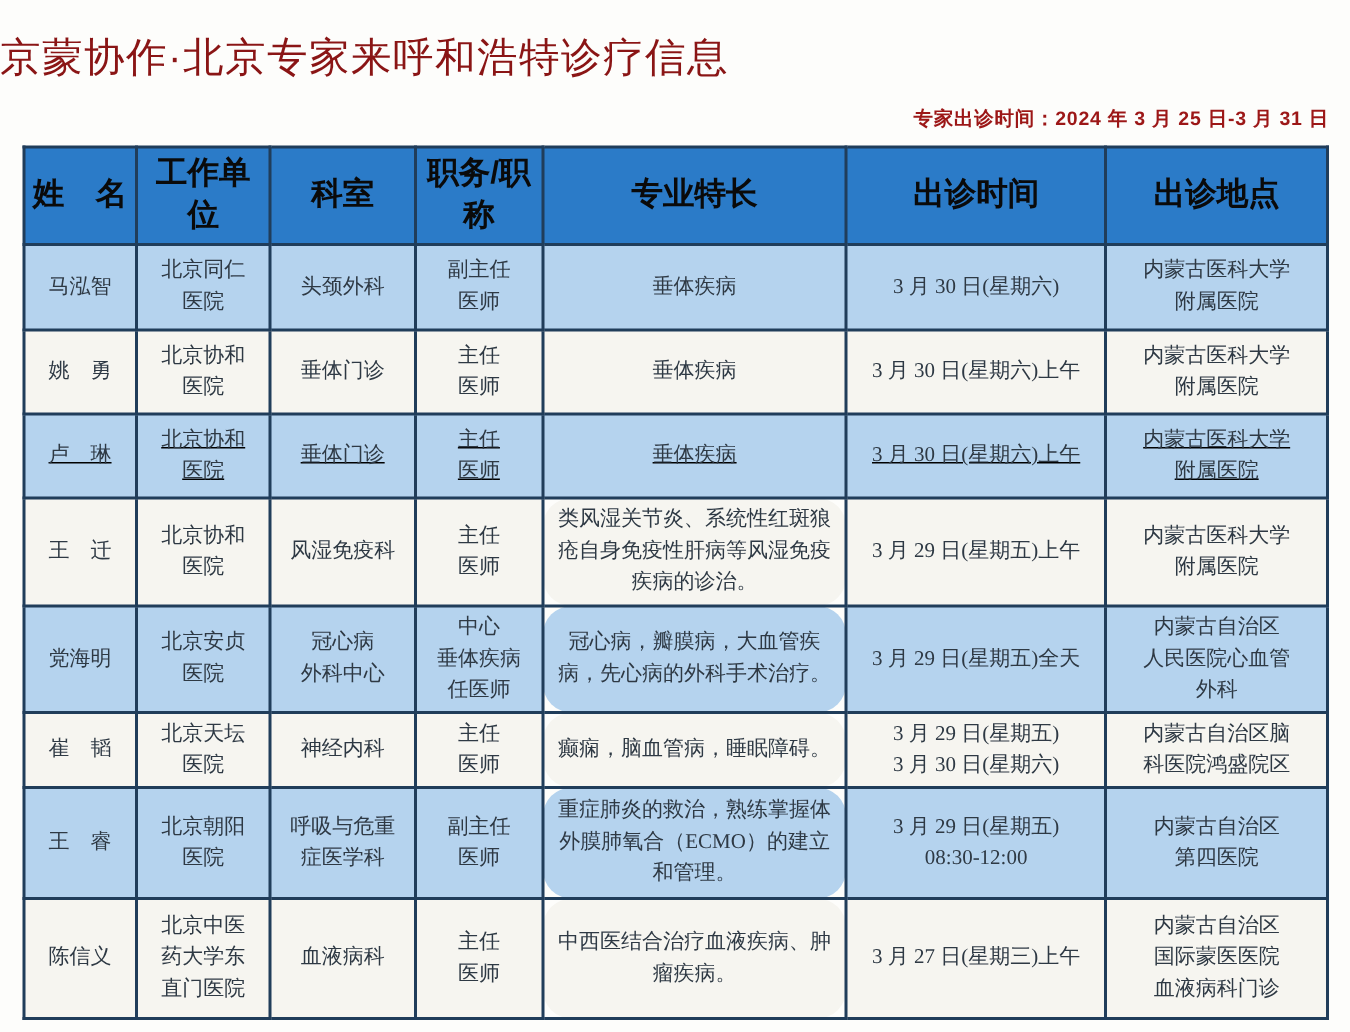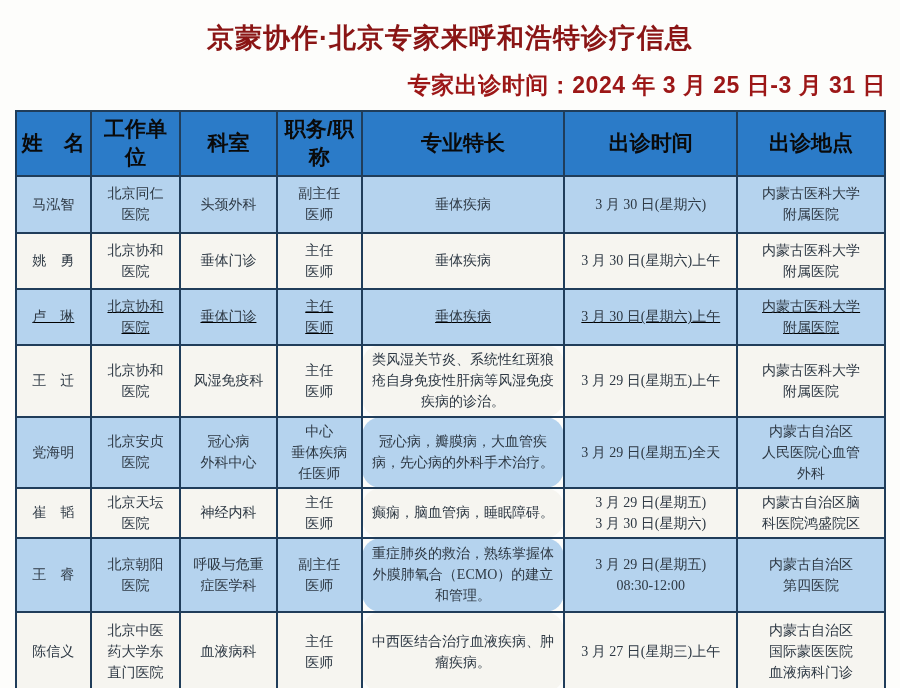--- a/index.html
+++ b/index.html
@@ -16,9 +16,9 @@
     padding-top:14px;
   }
   .page-title{
-    text-align:center;
+    text-align:left;
     font-size:27px;
-    font-weight:bold;
+    font-weight:normal;
     color:var(--title-red,#8a1515);
     letter-spacing:1px;
     margin:6px 0 14px 0;

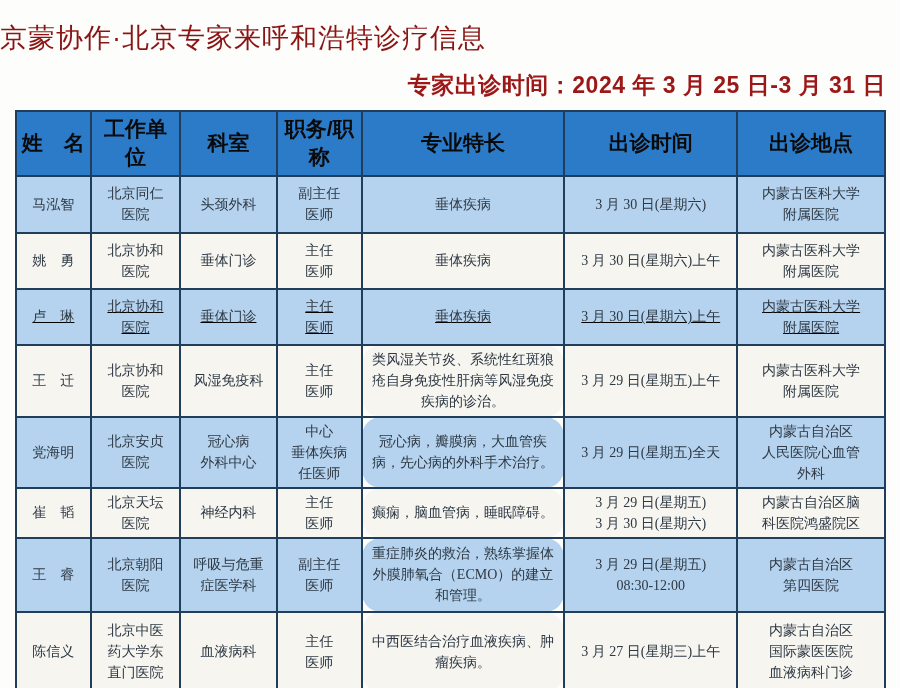--- a/index.html
+++ b/index.html
@@ -26,7 +26,7 @@
   }
   .subtitle{
     text-align:right;
-    font-size:23px;
+    font-size:13px;
     font-weight:bold;
     color:var(--subtitle-red,#9c1717);
     padding-right:14px;

